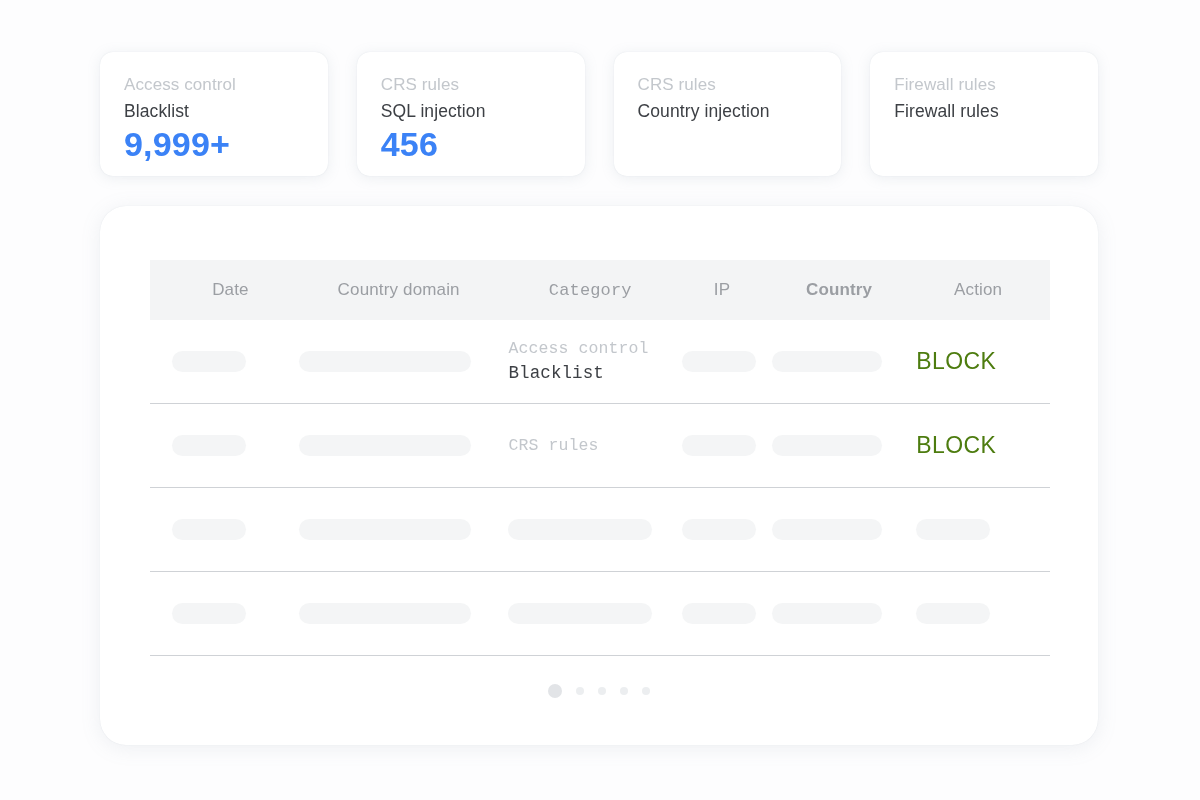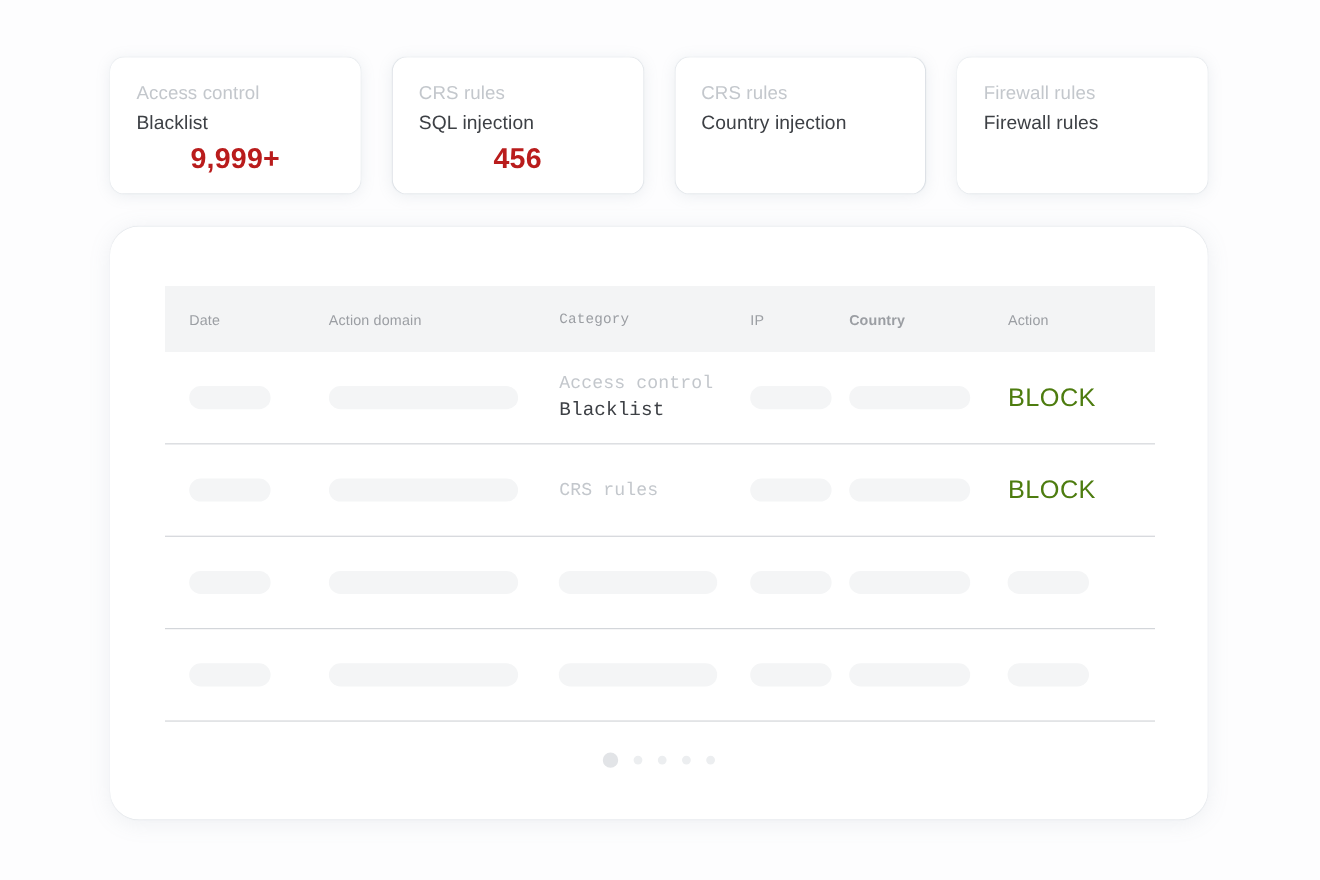--- a/index.html
+++ b/index.html
@@ -51,13 +51,12 @@
     letter-spacing: 0.1px;
   }
   .stat-card-value {
-    font-size: 26px;
+    font-size: 34px;
     font-weight: bold;
-    color: #b91c1c;
+    color: #3b82f6;
     line-height: 38px;
     letter-spacing: 0.2px;
     white-space: nowrap;
-    text-align: center;
   }
 
   

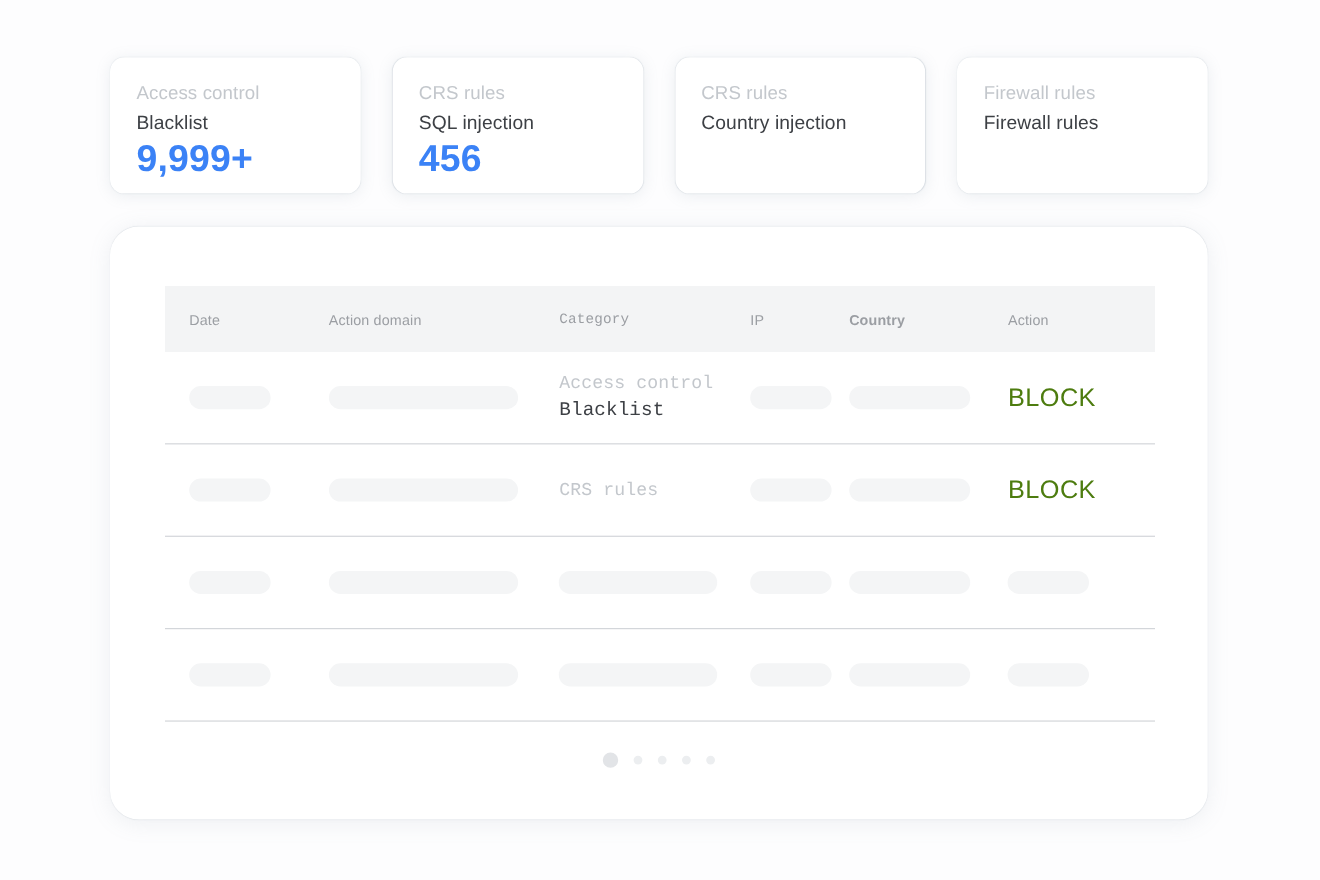--- a/index.html
+++ b/index.html
@@ -103,10 +103,11 @@
     box-sizing: border-box;
   }
   #table-head .t-cell {
-    font-size: 13px;
+    font-size: 17px;
     color: #9b9ea3;
     letter-spacing: 0.15px;
     white-space: nowrap;
+    text-align: center;
   }
 
   .t-body-row {

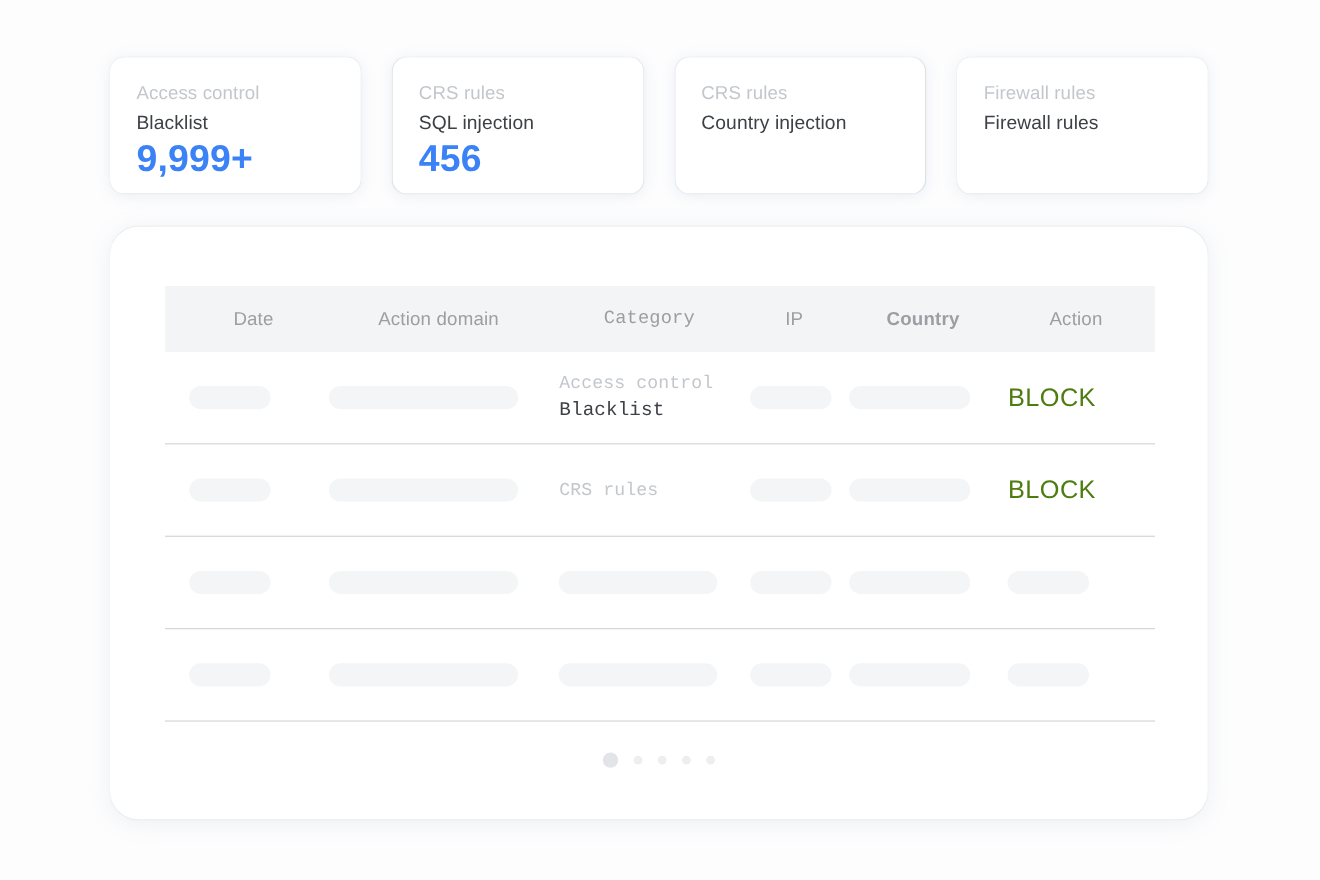--- a/index.html
+++ b/index.html
@@ -210,7 +210,7 @@
 
     <div id="table-head" class="t-row">
       <div class="t-cell c-date">Date</div>
-      <div class="t-cell c-domain">Action domain</div>
+      <div class="t-cell c-domain">Country domain</div>
       <div class="t-cell c-category">Category</div>
       <div class="t-cell c-ip">IP</div>
       <div class="t-cell c-country">Country</div>

